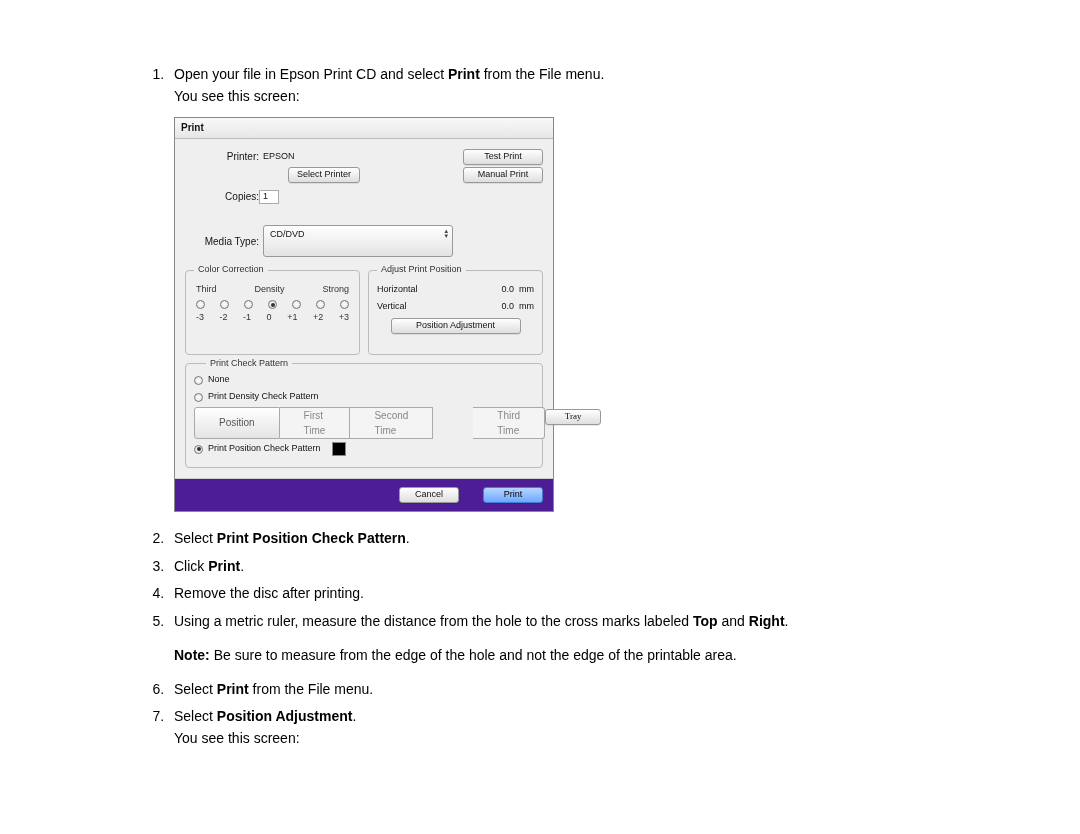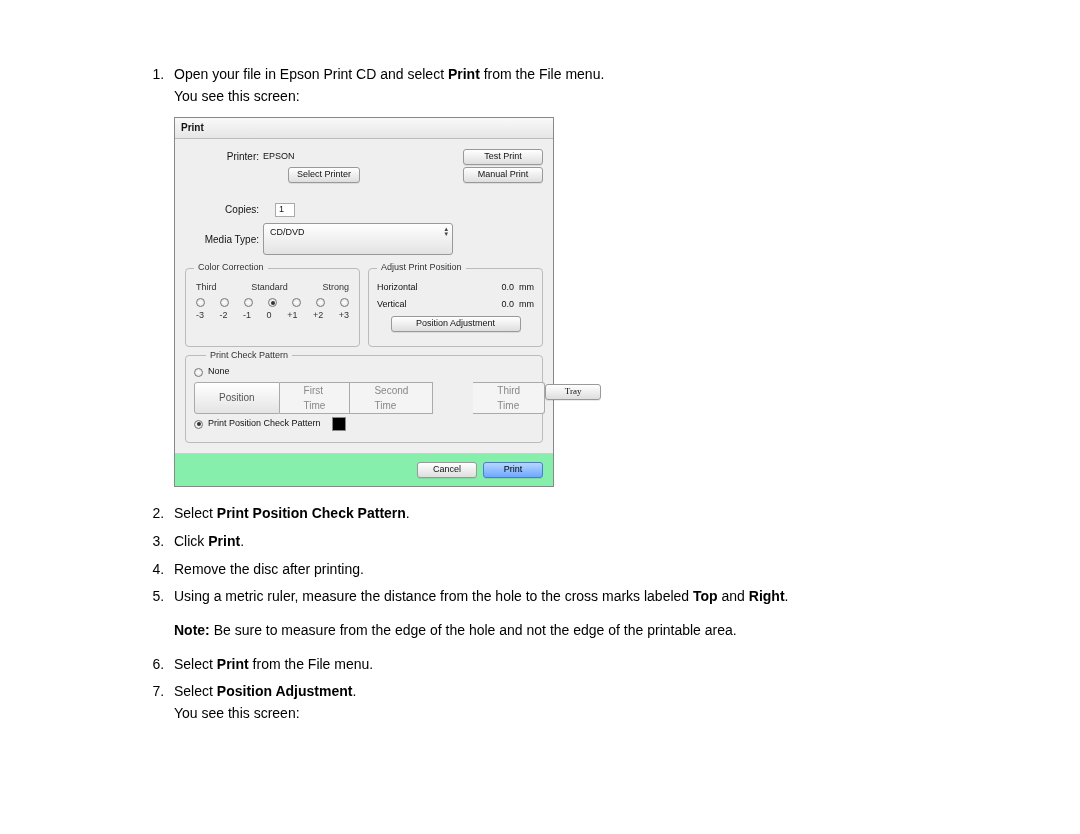--- a/index.html
+++ b/index.html
@@ -234,7 +234,7 @@
             </div>
             <span class="btn" style="min-width:80px;">Manual Print</span>
           </div>
-          <div class="row" style="gap:16px; margin-top:17px; margin-left:34px;">
+          <div class="row" style="gap:0; margin-top:4px; margin-left:34px;">
             <span class="label-right" style="width:40px;">Copies:</span>
             <span class="input" style="width:20px;">1</span>
           </div>

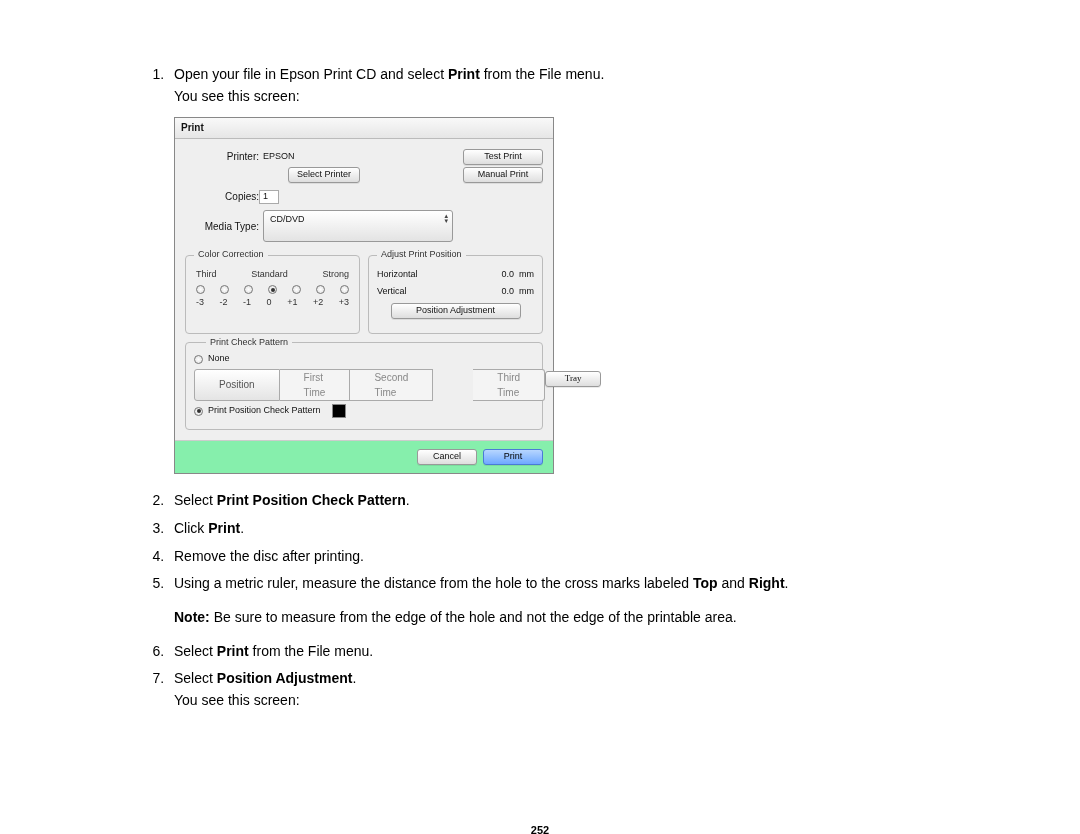--- a/index.html
+++ b/index.html
@@ -238,7 +238,7 @@
             <span class="label-right" style="width:40px;">Copies:</span>
             <span class="input" style="width:20px;">1</span>
           </div>
-          <div class="row" style="gap:4px; margin-top:6px; margin-left:14px;">
+          <div class="row" style="gap:4px; margin-top:21px; margin-left:14px;">
             <span class="label-right" style="width:60px;">Media Type:</span>
             <span class="select" style="width:190px;">
               <span>CD/DVD</span>

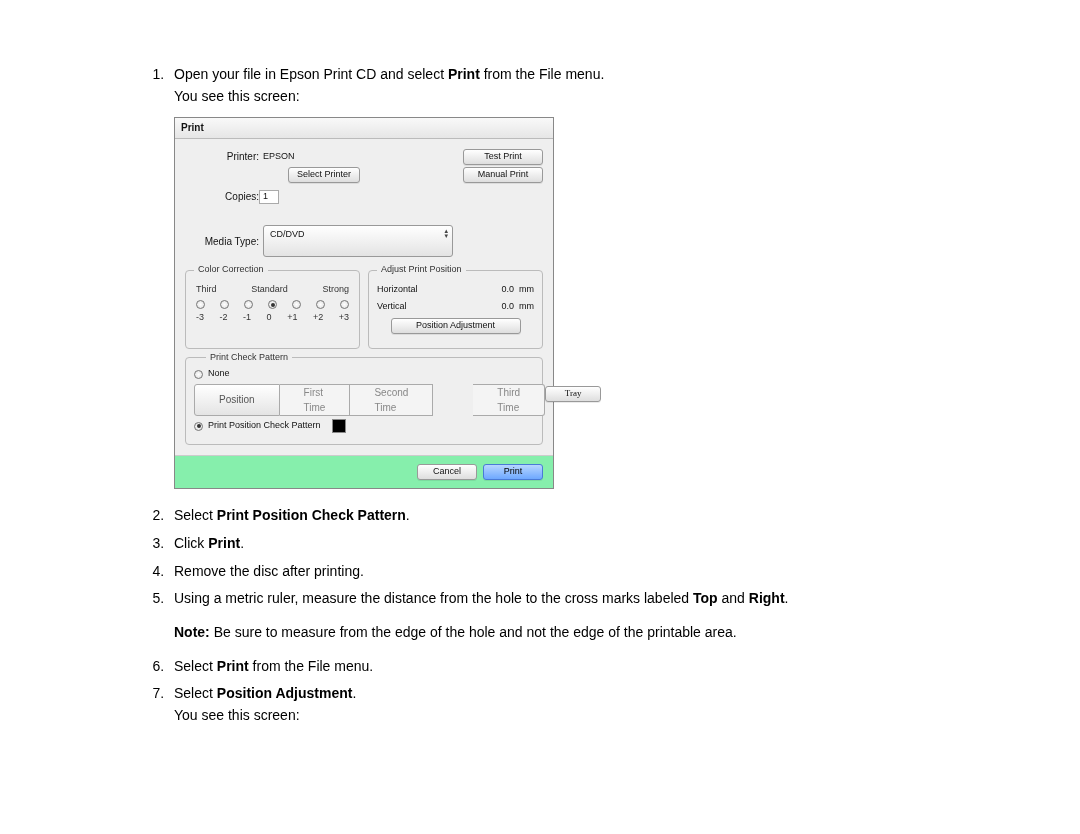--- a/index.html
+++ b/index.html
@@ -101,7 +101,7 @@
   fieldset {
     border: 1px solid #bbb;
     border-radius: 4px;
-    padding: 6px 8px 14px 8px;
+    padding: 6px 8px 20px 8px;
     margin: 0;
     background: #efefef;
   }

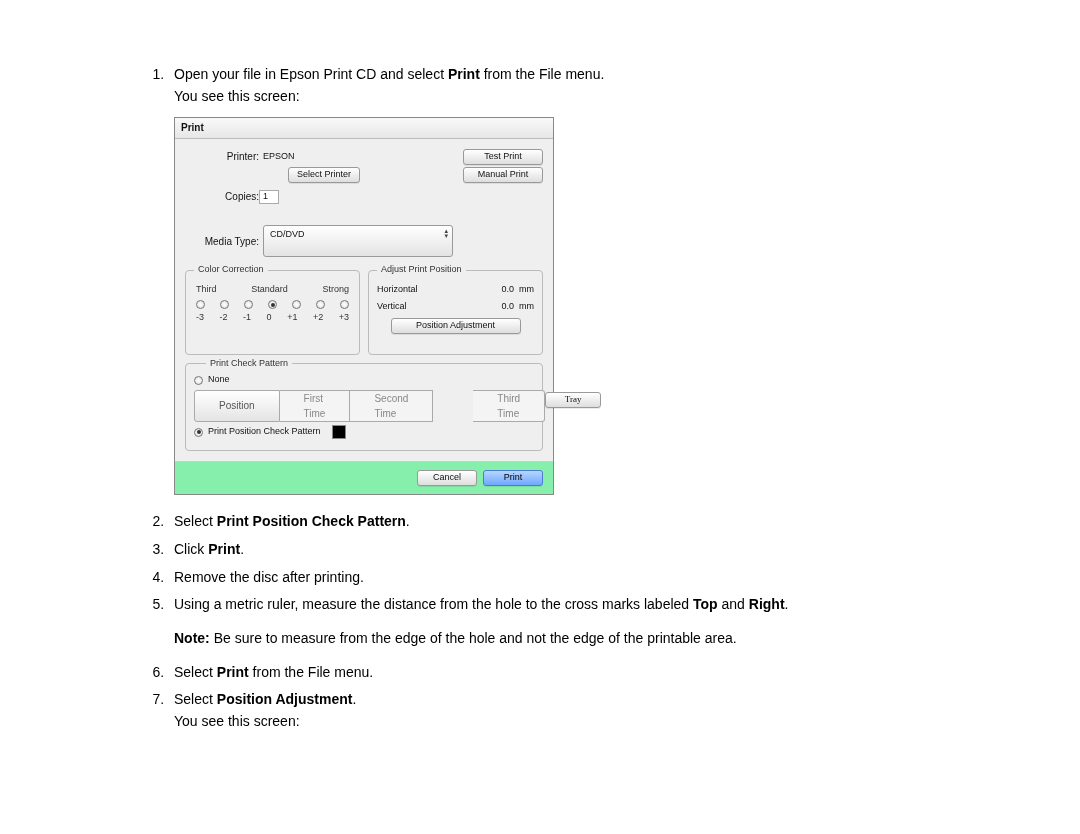--- a/index.html
+++ b/index.html
@@ -251,7 +251,7 @@
               <legend>Color Correction</legend>
               <div class="radio-row" style="margin-bottom:3px;">
                 <span>Third</span>
-                <span>Standard</span>
+                <span>Density</span>
                 <span>Strong</span>
               </div>
               <div class="radio-row" style="margin-bottom:2px;">

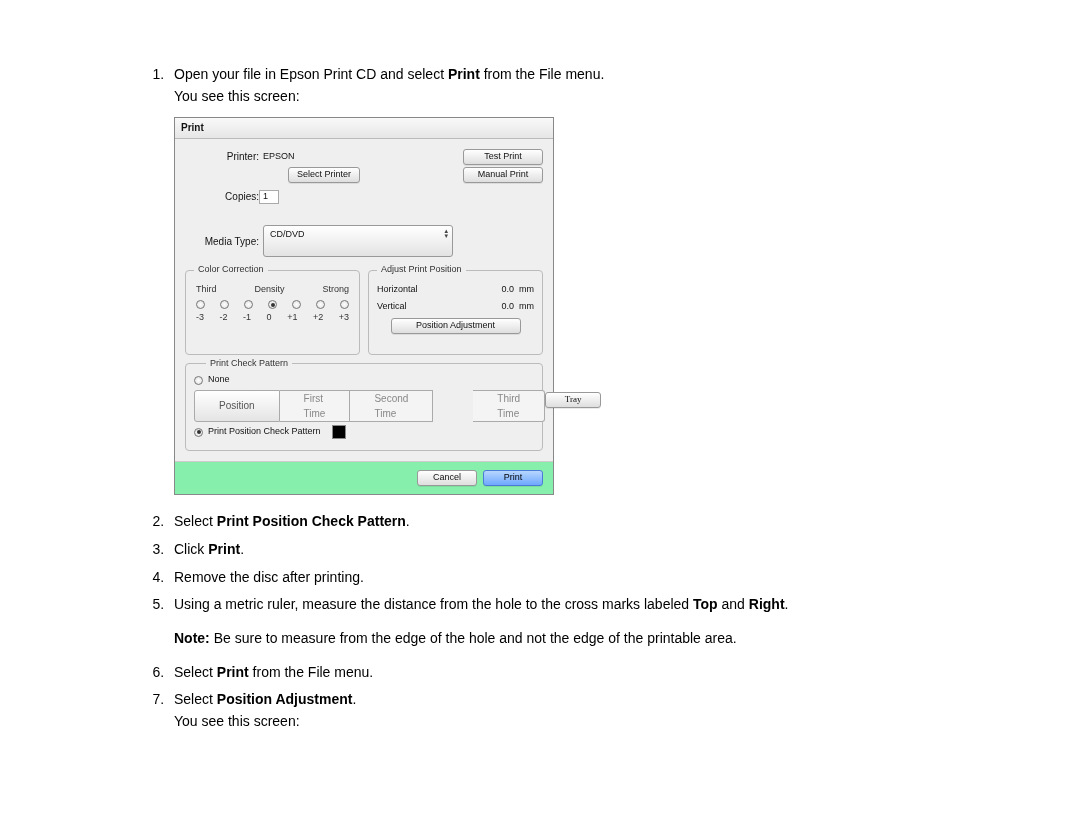--- a/index.html
+++ b/index.html
@@ -299,6 +299,10 @@
                   <span class="radio"></span>
                   <span>None</span>
                 </div>
+                <div class="opt">
+                  <span class="radio"></span>
+                  <span>Print Density Check Pattern</span>
+                </div>
                 <div class="seg-row">
                   <span class="seg first" style="background:linear-gradient(#fff,#e4e4e4); color:#555;">Position</span>
                   <span class="seg mid disabled">First Time</span>

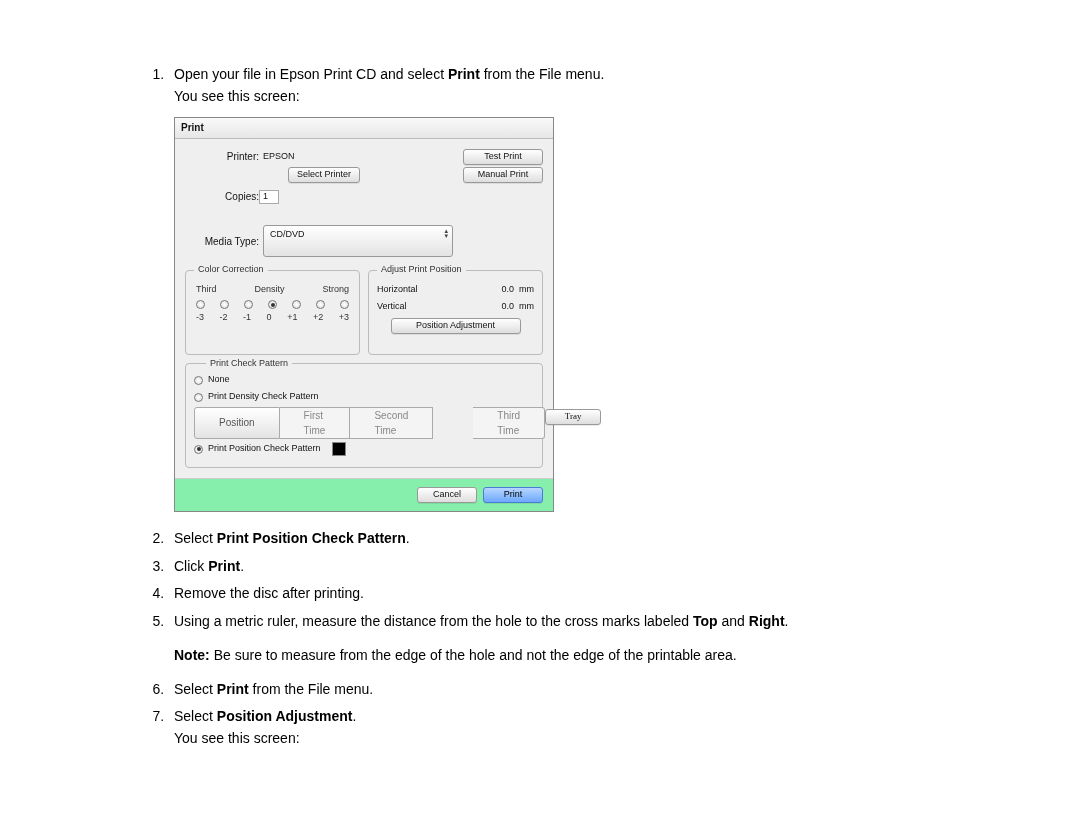--- a/index.html
+++ b/index.html
@@ -194,9 +194,9 @@
   .dlg-footer {
     display: flex;
     justify-content: flex-end;
-    gap: 6px;
+    gap: 24px;
     padding: 8px 10px;
-    background: #86efac;
+    background: #4c1d95;
     border-top: 1px solid #ccc;
   }
   .dlg-footer .btn { min-width: 60px; }

